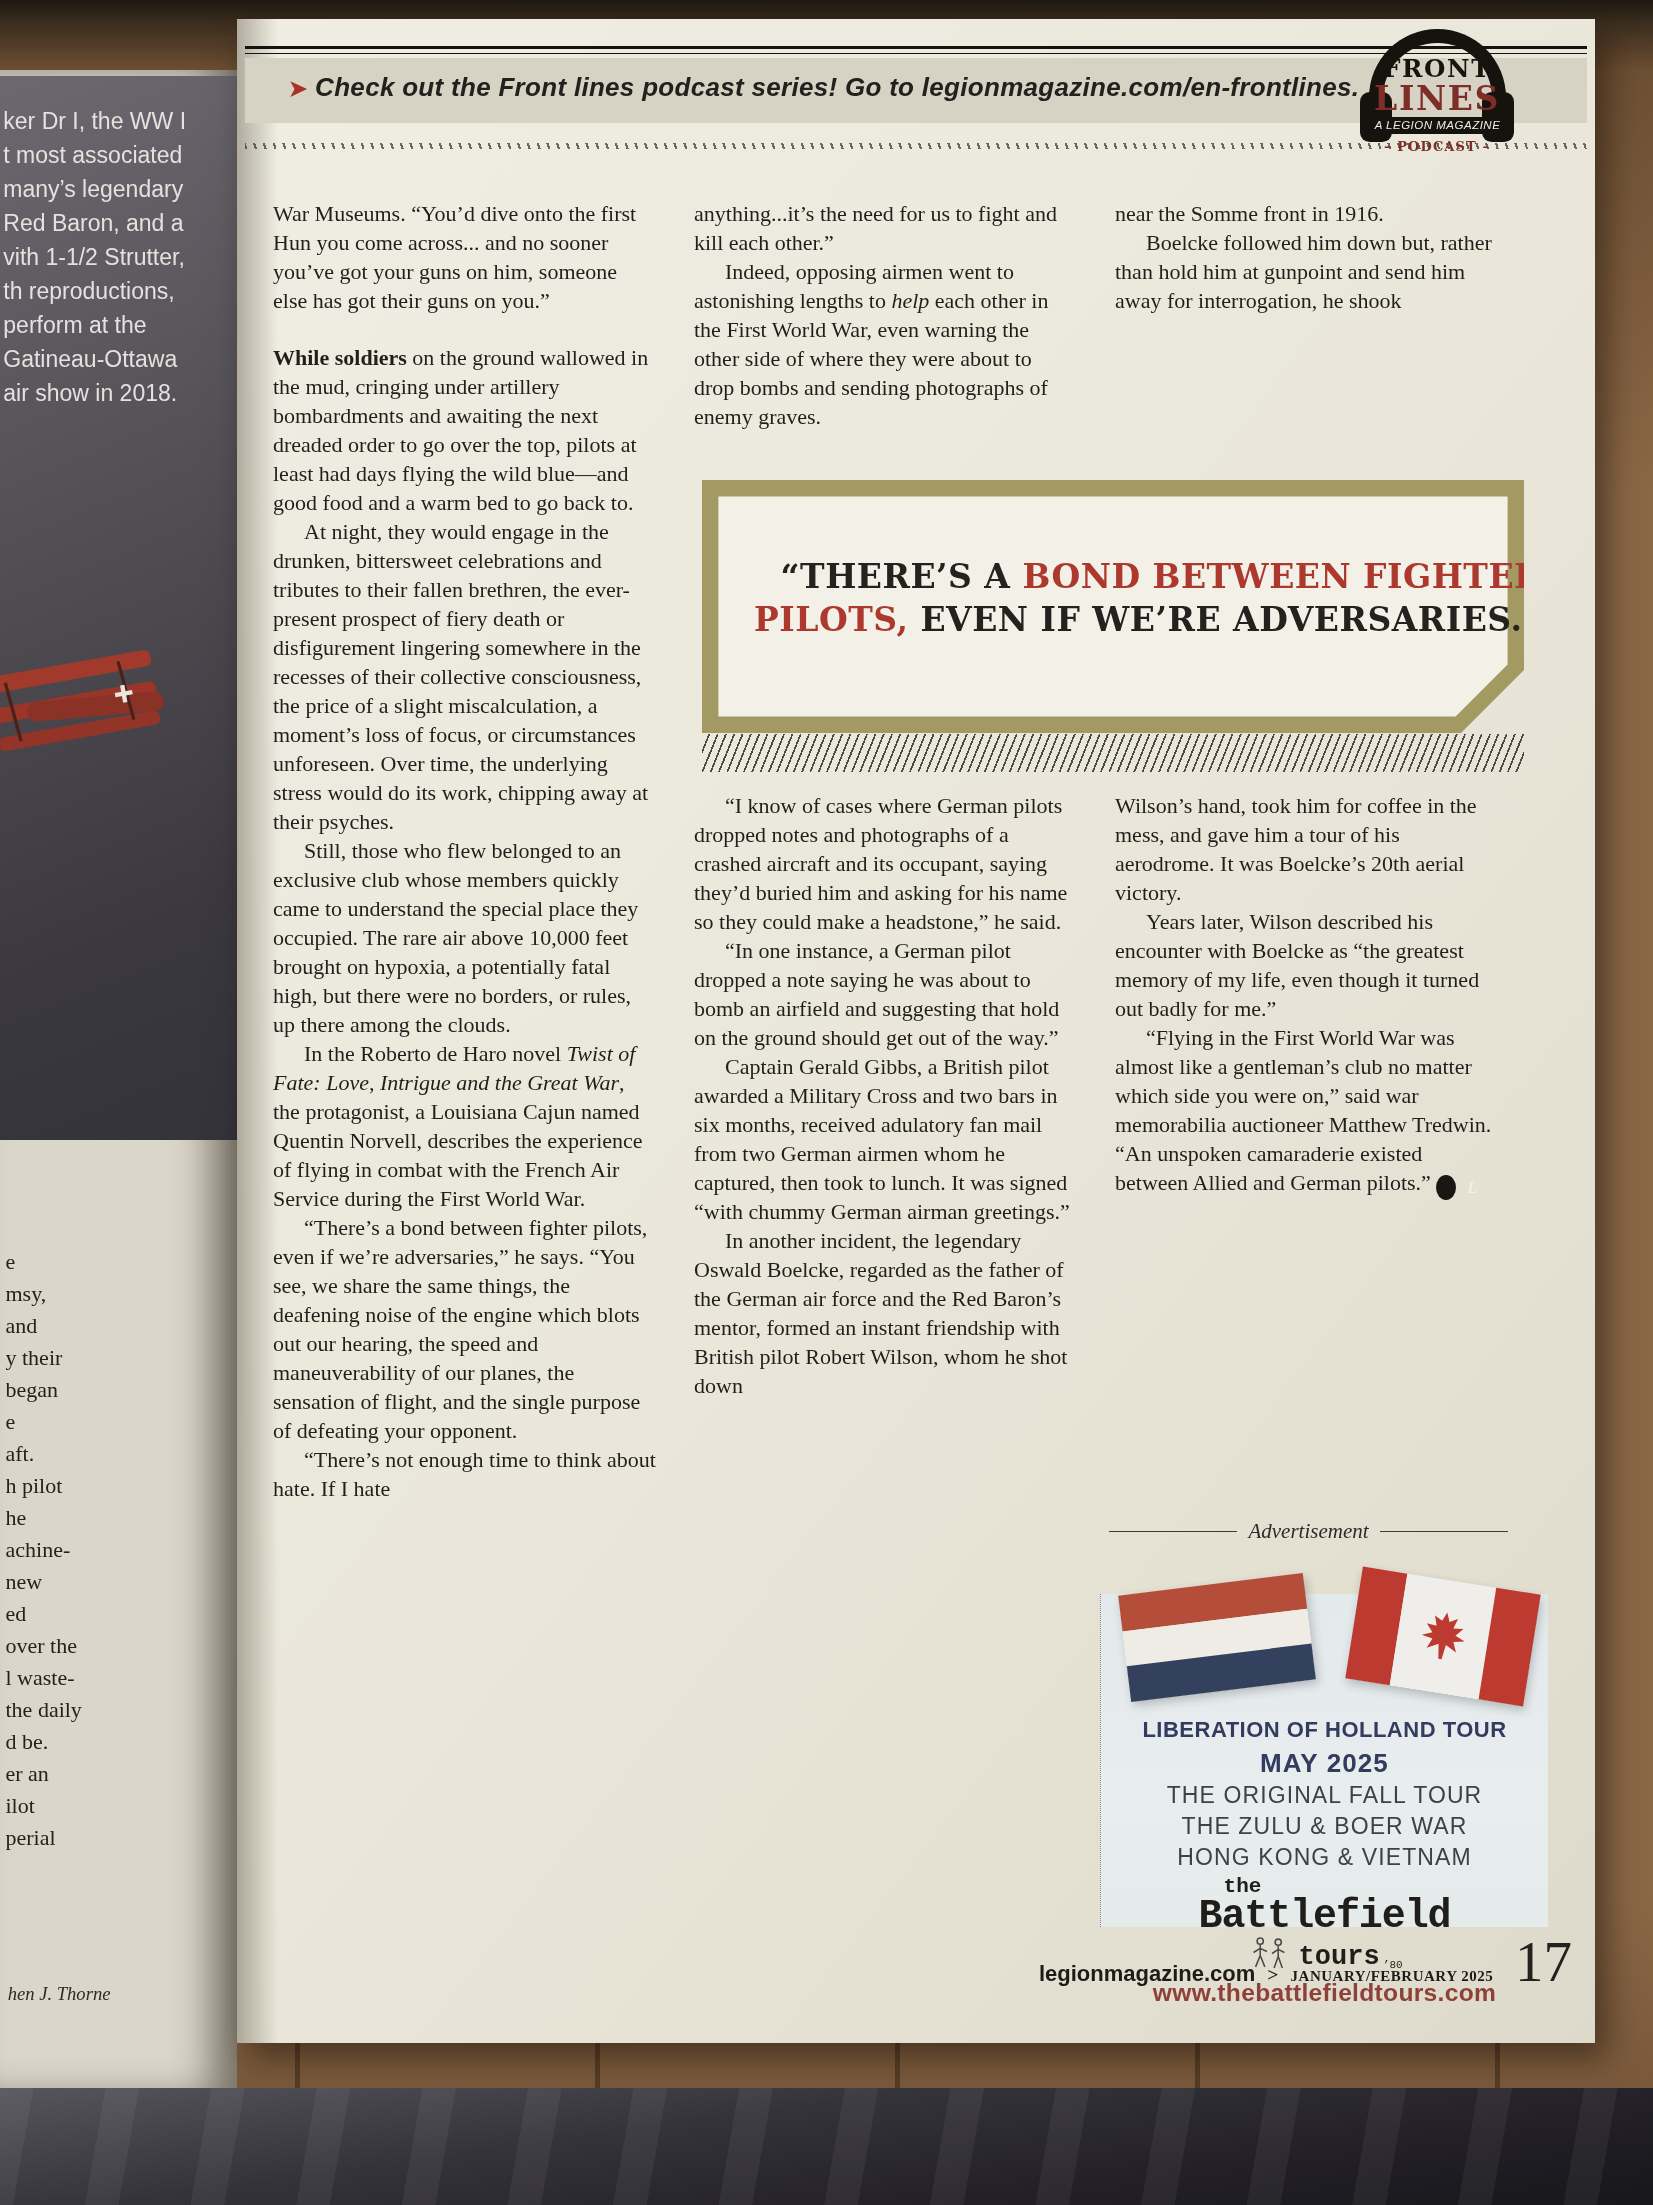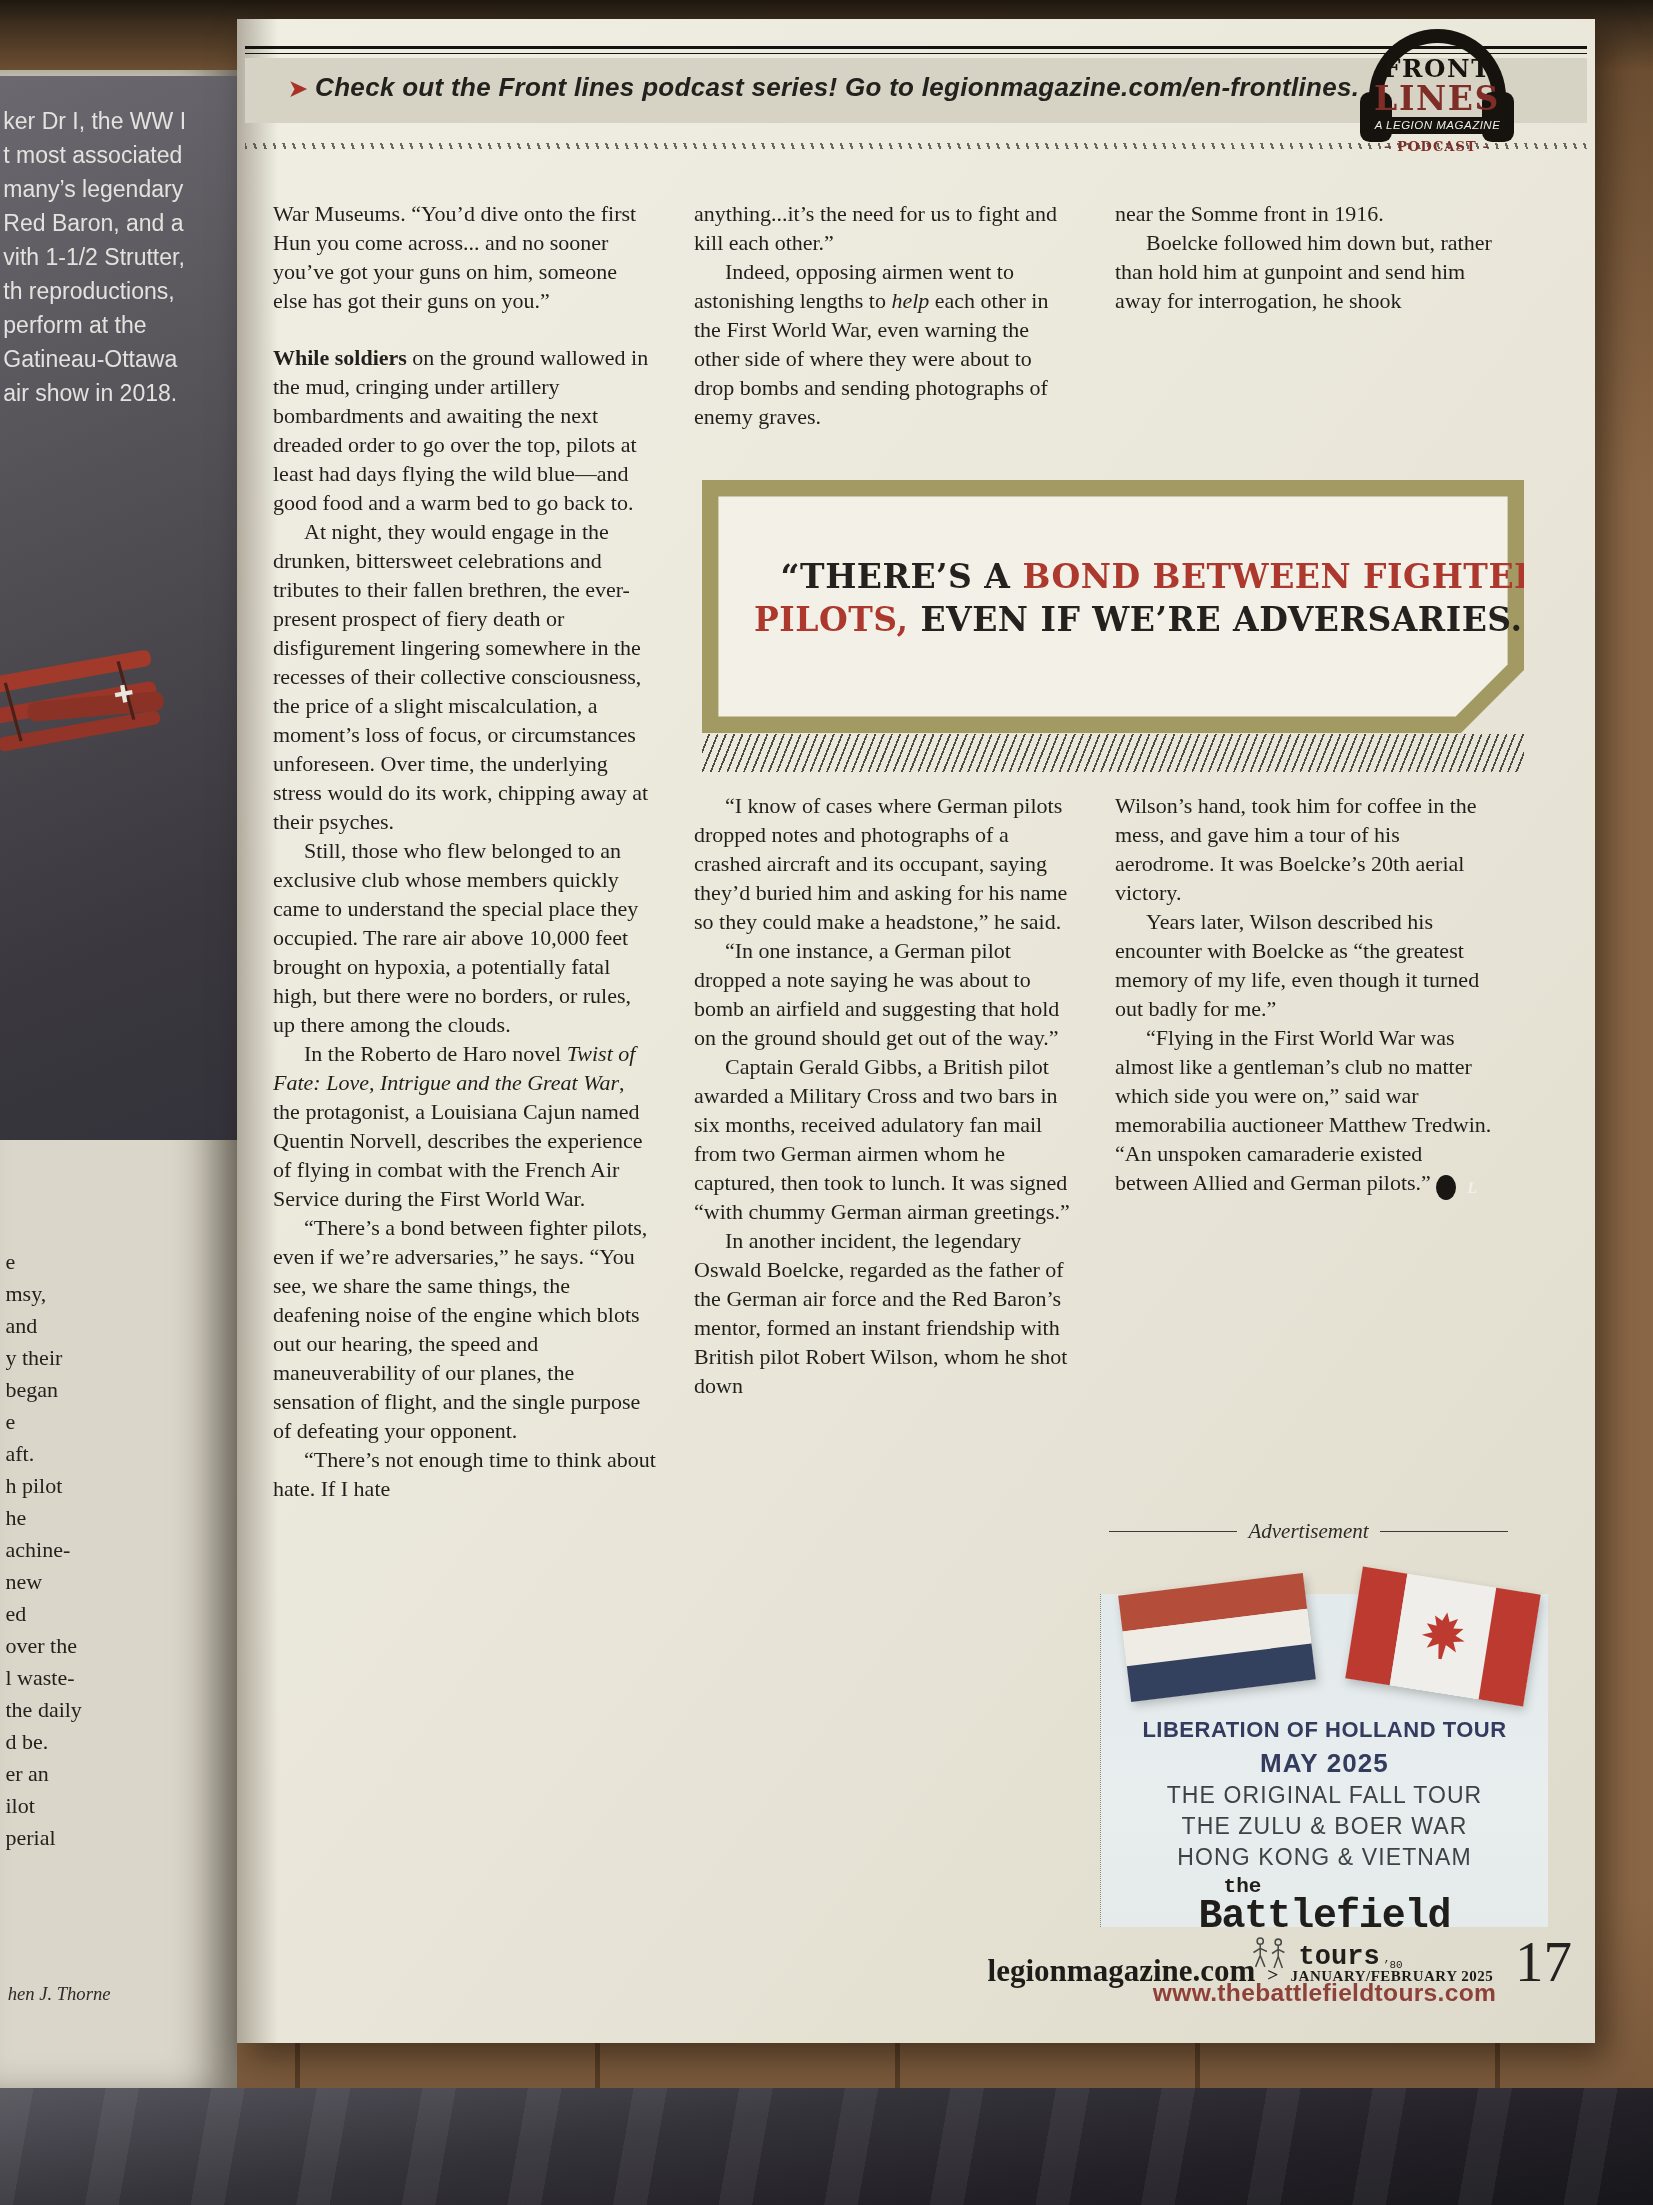--- a/index.html
+++ b/index.html
@@ -121,7 +121,7 @@
 
   
   .footer{position:absolute;right:23px;top:1921px;display:flex;align-items:baseline;gap:12px;}
-  .footer .site{font-family:Liberation Serif, serif;font-weight:700;font-size:31px;color:#1d1c18;}
+  .footer .site{font-family:Liberation Sans, sans-serif;font-weight:700;font-size:22px;color:#1d1c18;}
   .footer .sep{font-size:19.7px;color:#1d1c18;font-weight:700;}
   .footer .issue{font-family:"Liberation Serif",serif;font-weight:700;font-size:15px;
     letter-spacing:0.5px;color:#1d1c18;}

